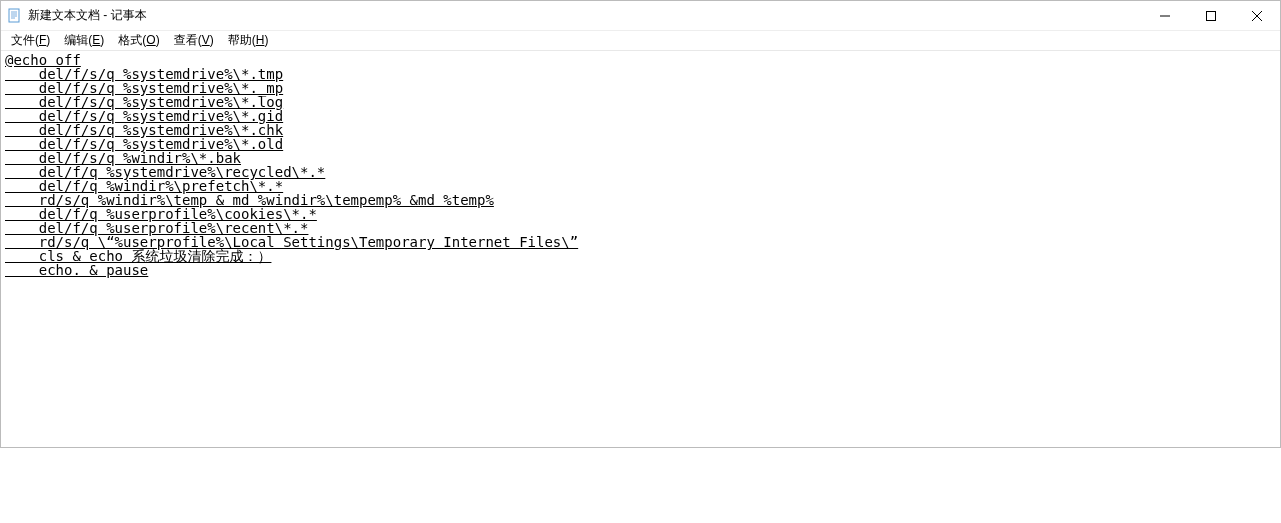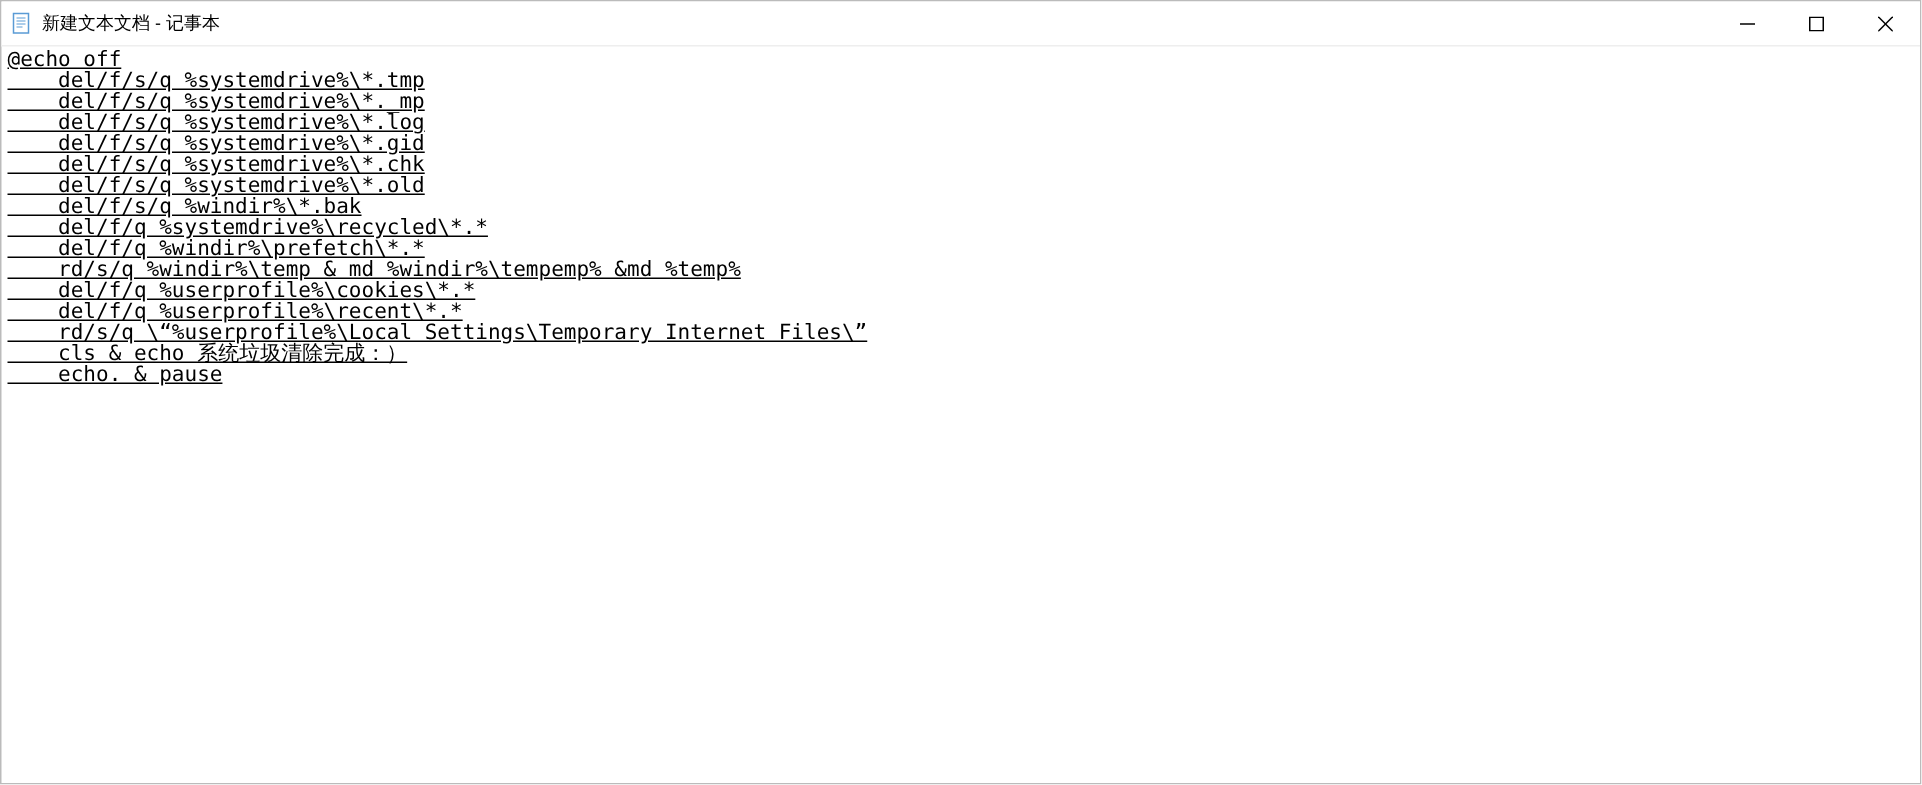--- a/index.html
+++ b/index.html
@@ -13,7 +13,7 @@
     }
     .window {
       width: 1281px;
-      height: 523px;
+      height: 448px;
       border: 1px solid #bbb;
       display: flex;
       flex-direction: column;

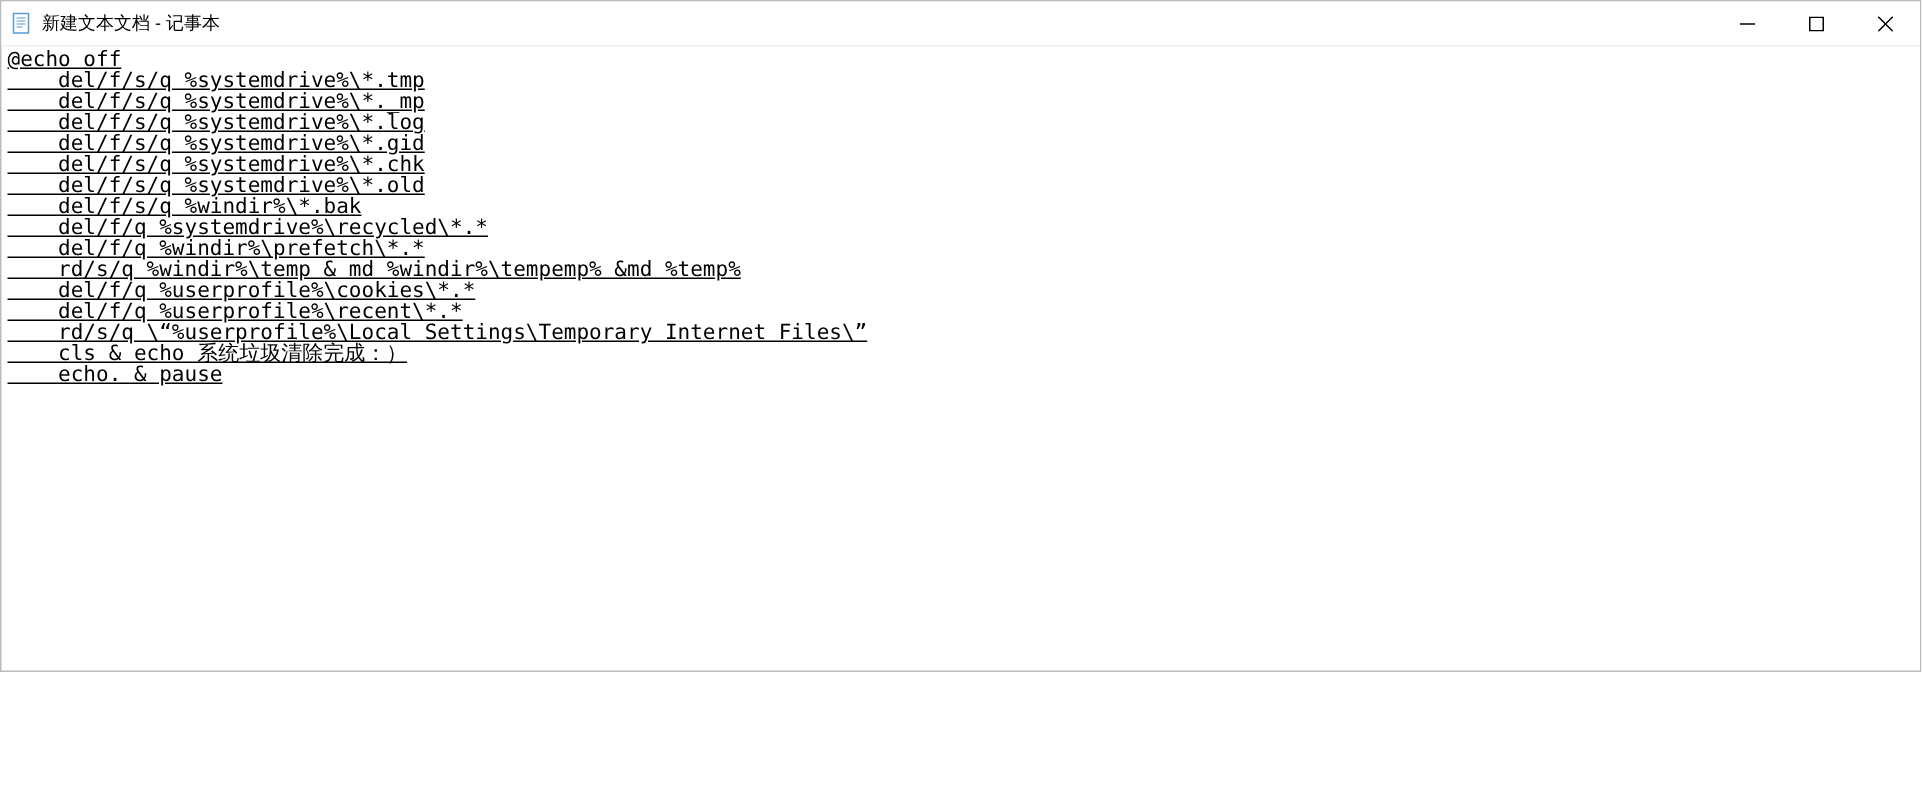--- a/index.html
+++ b/index.html
@@ -126,6 +126,13 @@
     </div>
   </div>
 
+  <div class="menubar">
+    <span class="menu-item">文件(<u>F</u>)</span>
+    <span class="menu-item">编辑(<u>E</u>)</span>
+    <span class="menu-item">格式(<u>O</u>)</span>
+    <span class="menu-item">查看(<u>V</u>)</span>
+    <span class="menu-item">帮助(<u>H</u>)</span>
+  </div>
 
   <div class="content" contenteditable="false" style="">@echo off
     del/f/s/q %systemdrive%\*.tmp

